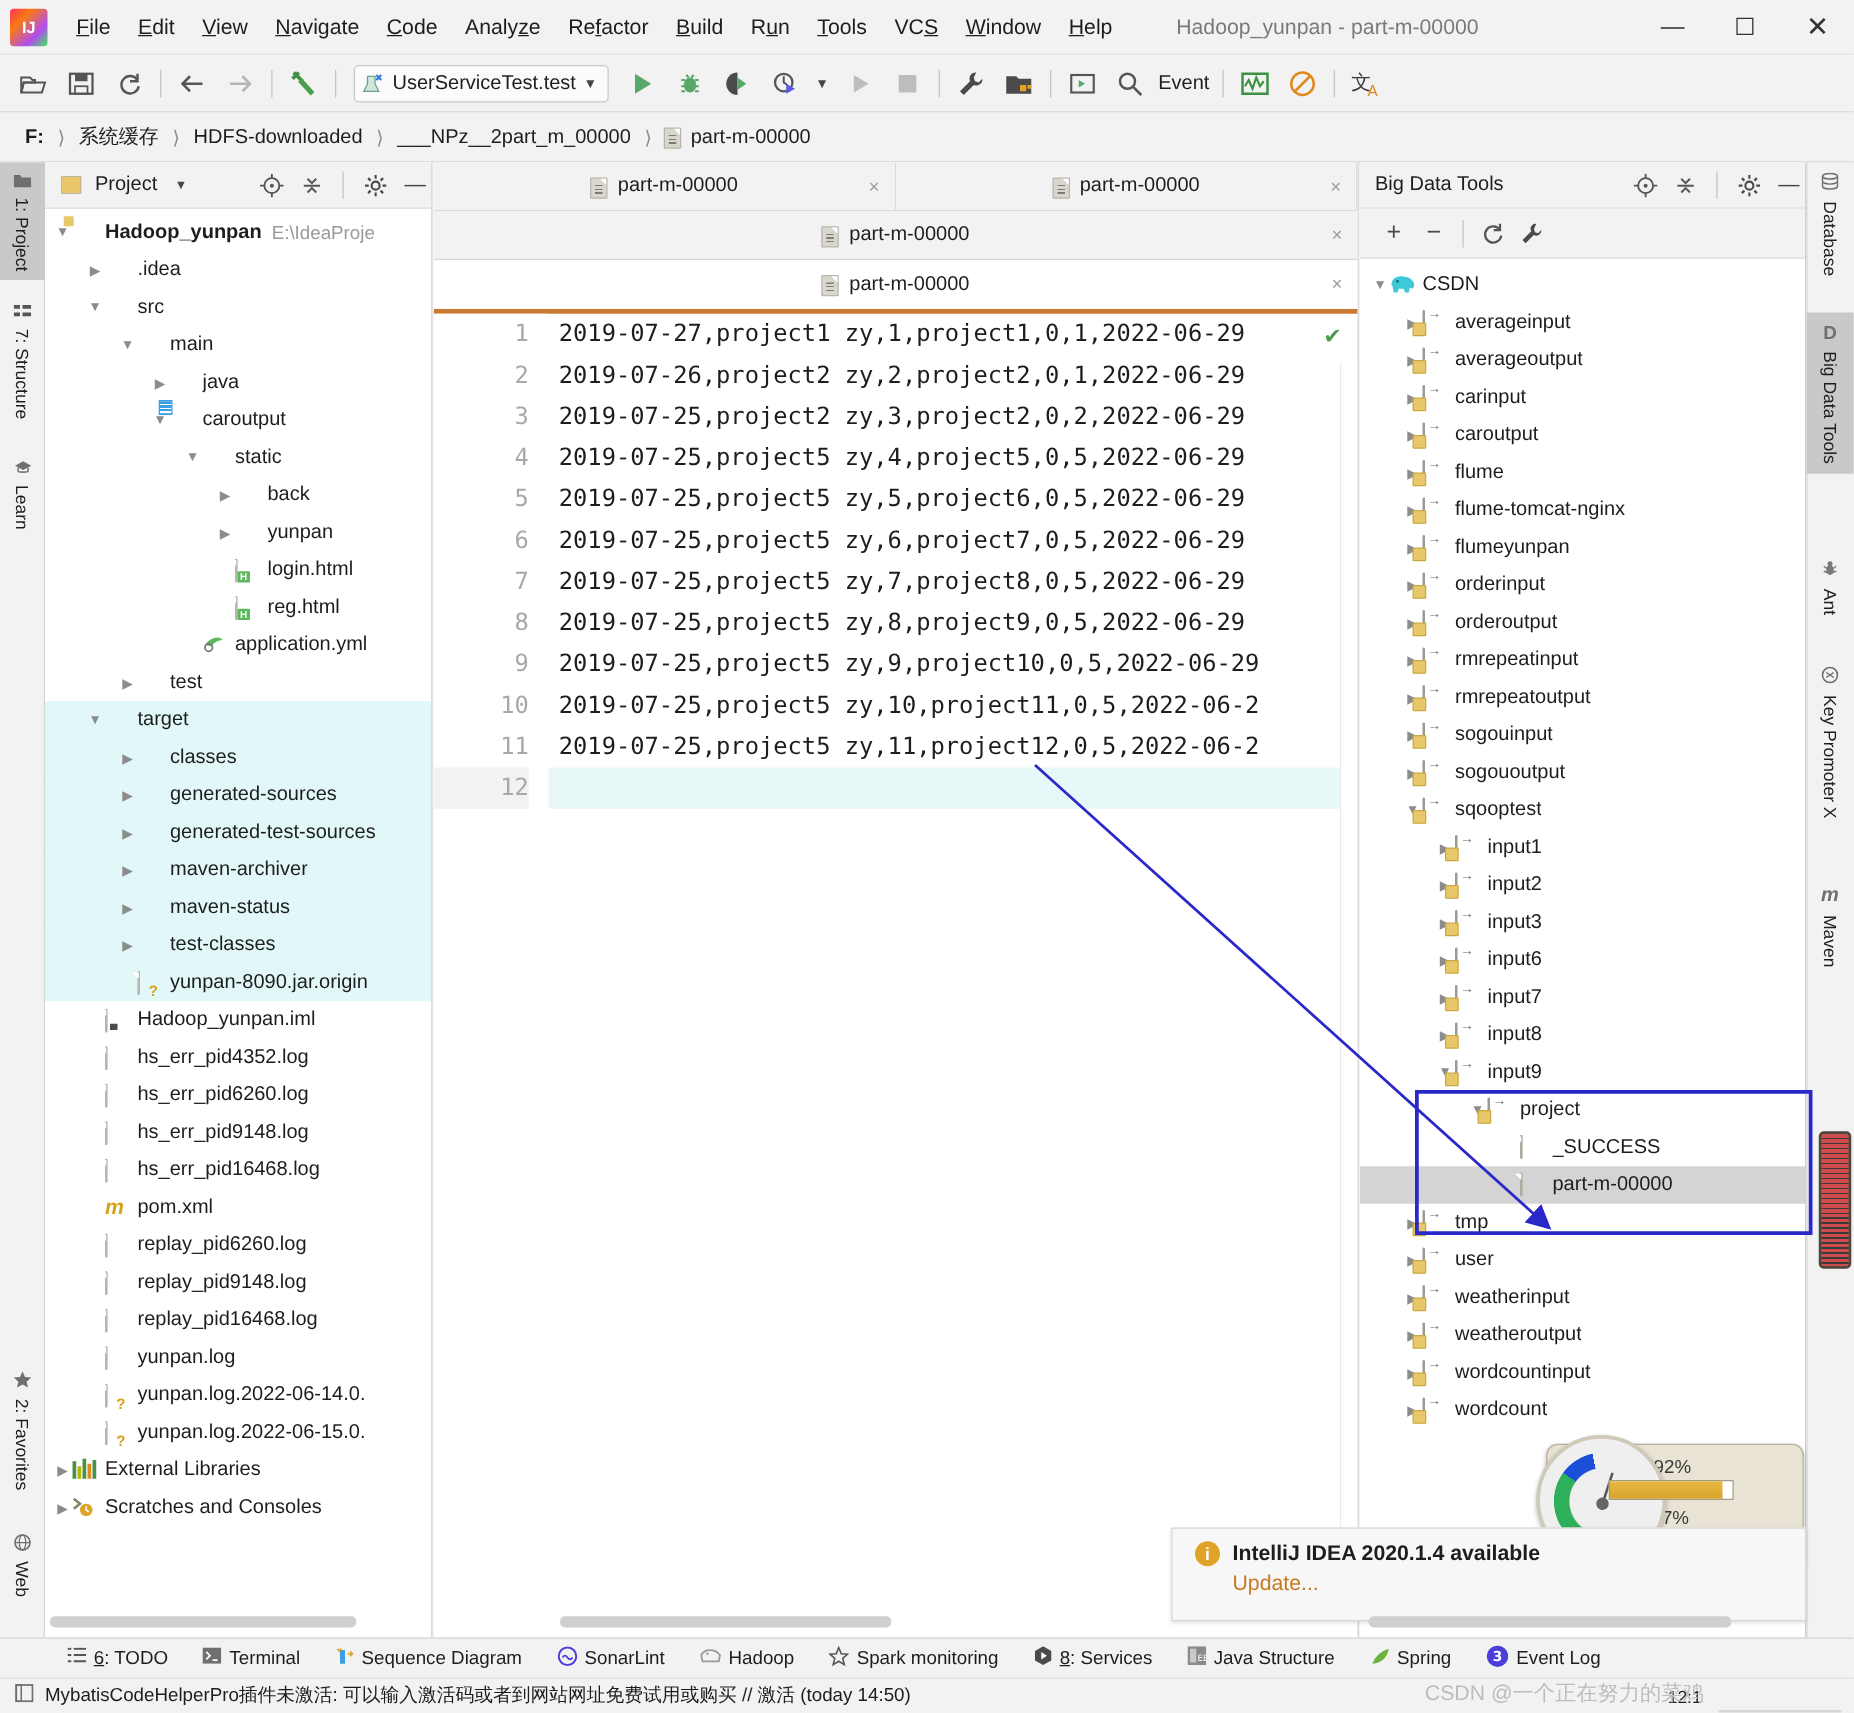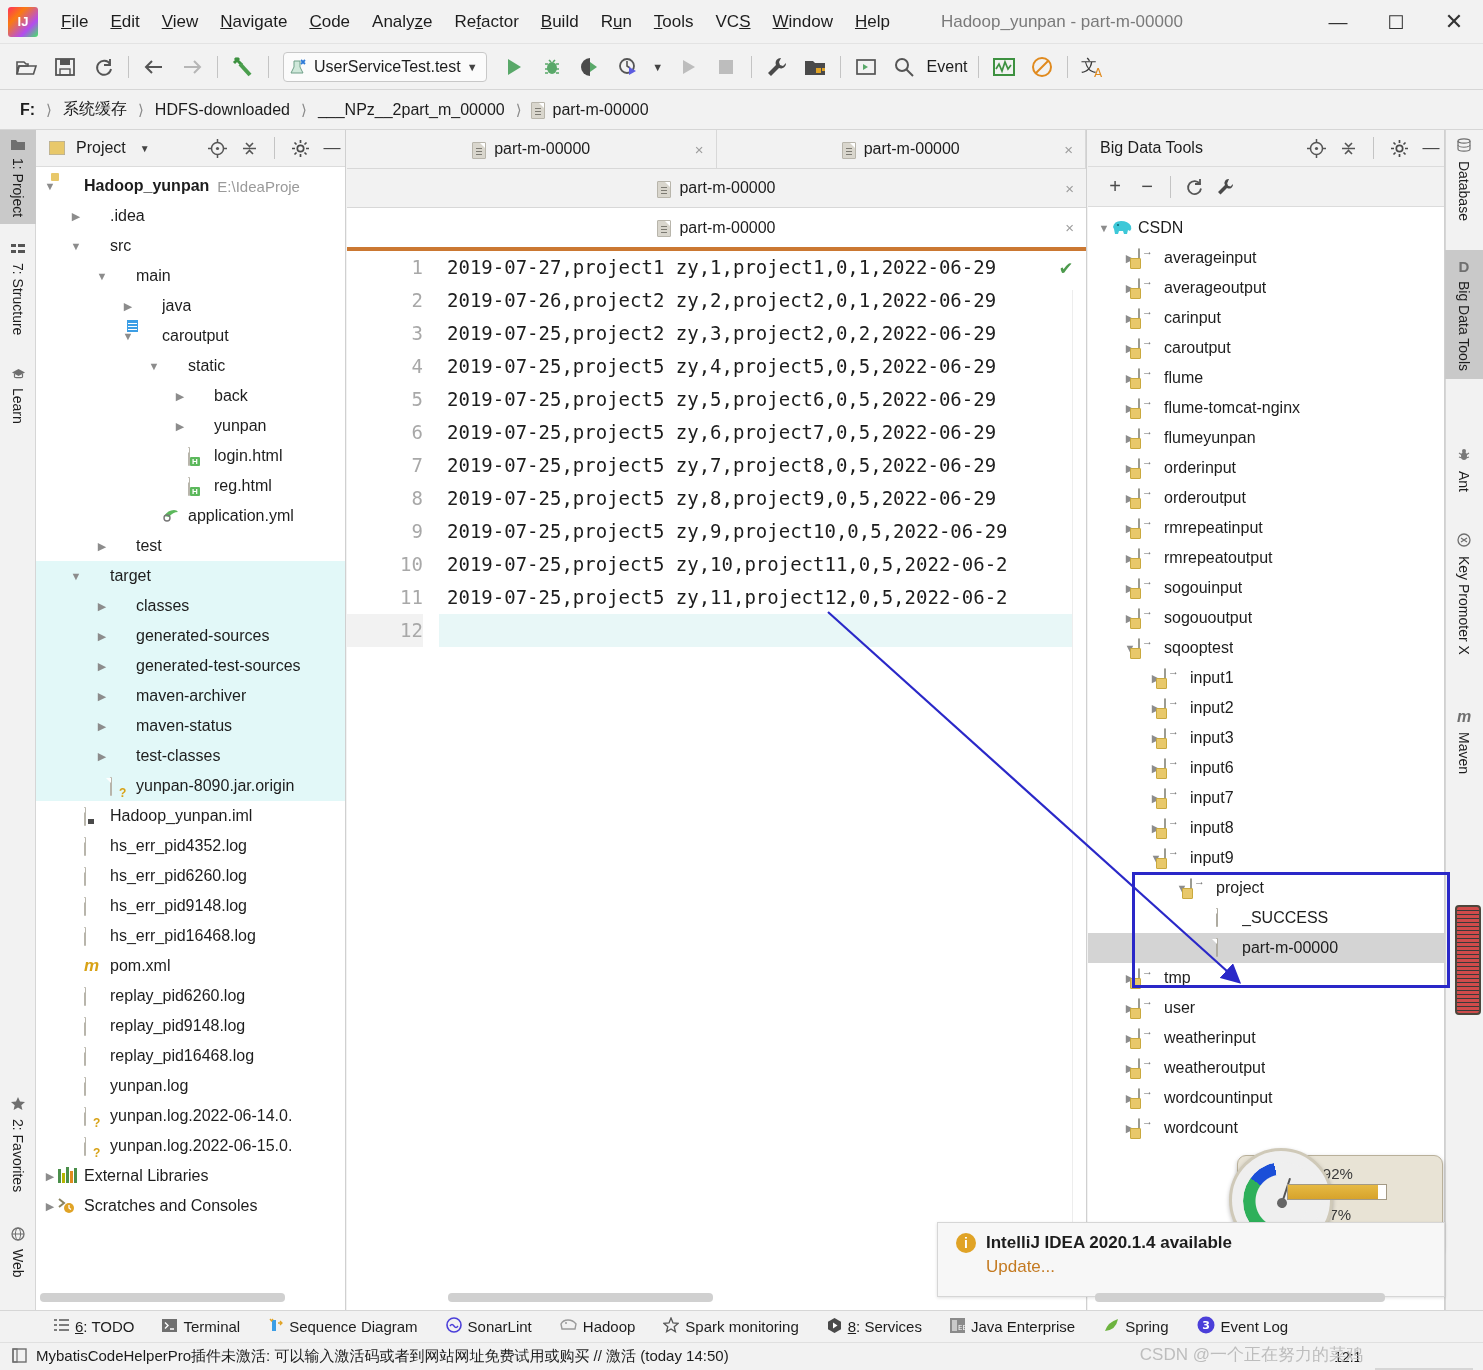--- a/index.html
+++ b/index.html
@@ -1211,7 +1211,7 @@
             <text x="8" y="12" font-size="7" fill="#fff" font-family="DejaVu Sans">EE</text>
           </svg>
       </span>
-      <span>Java Enterprise</span>
+      <span>Java Structure</span>
     </div>
     <div class="twitem">
       <span>

